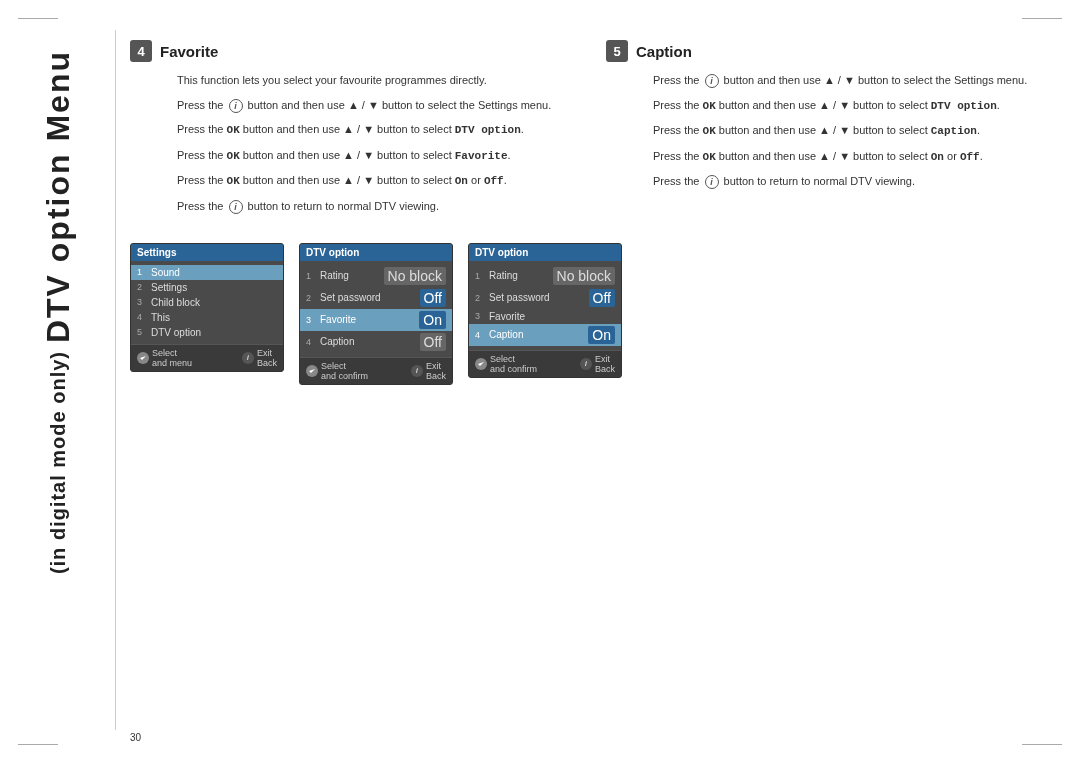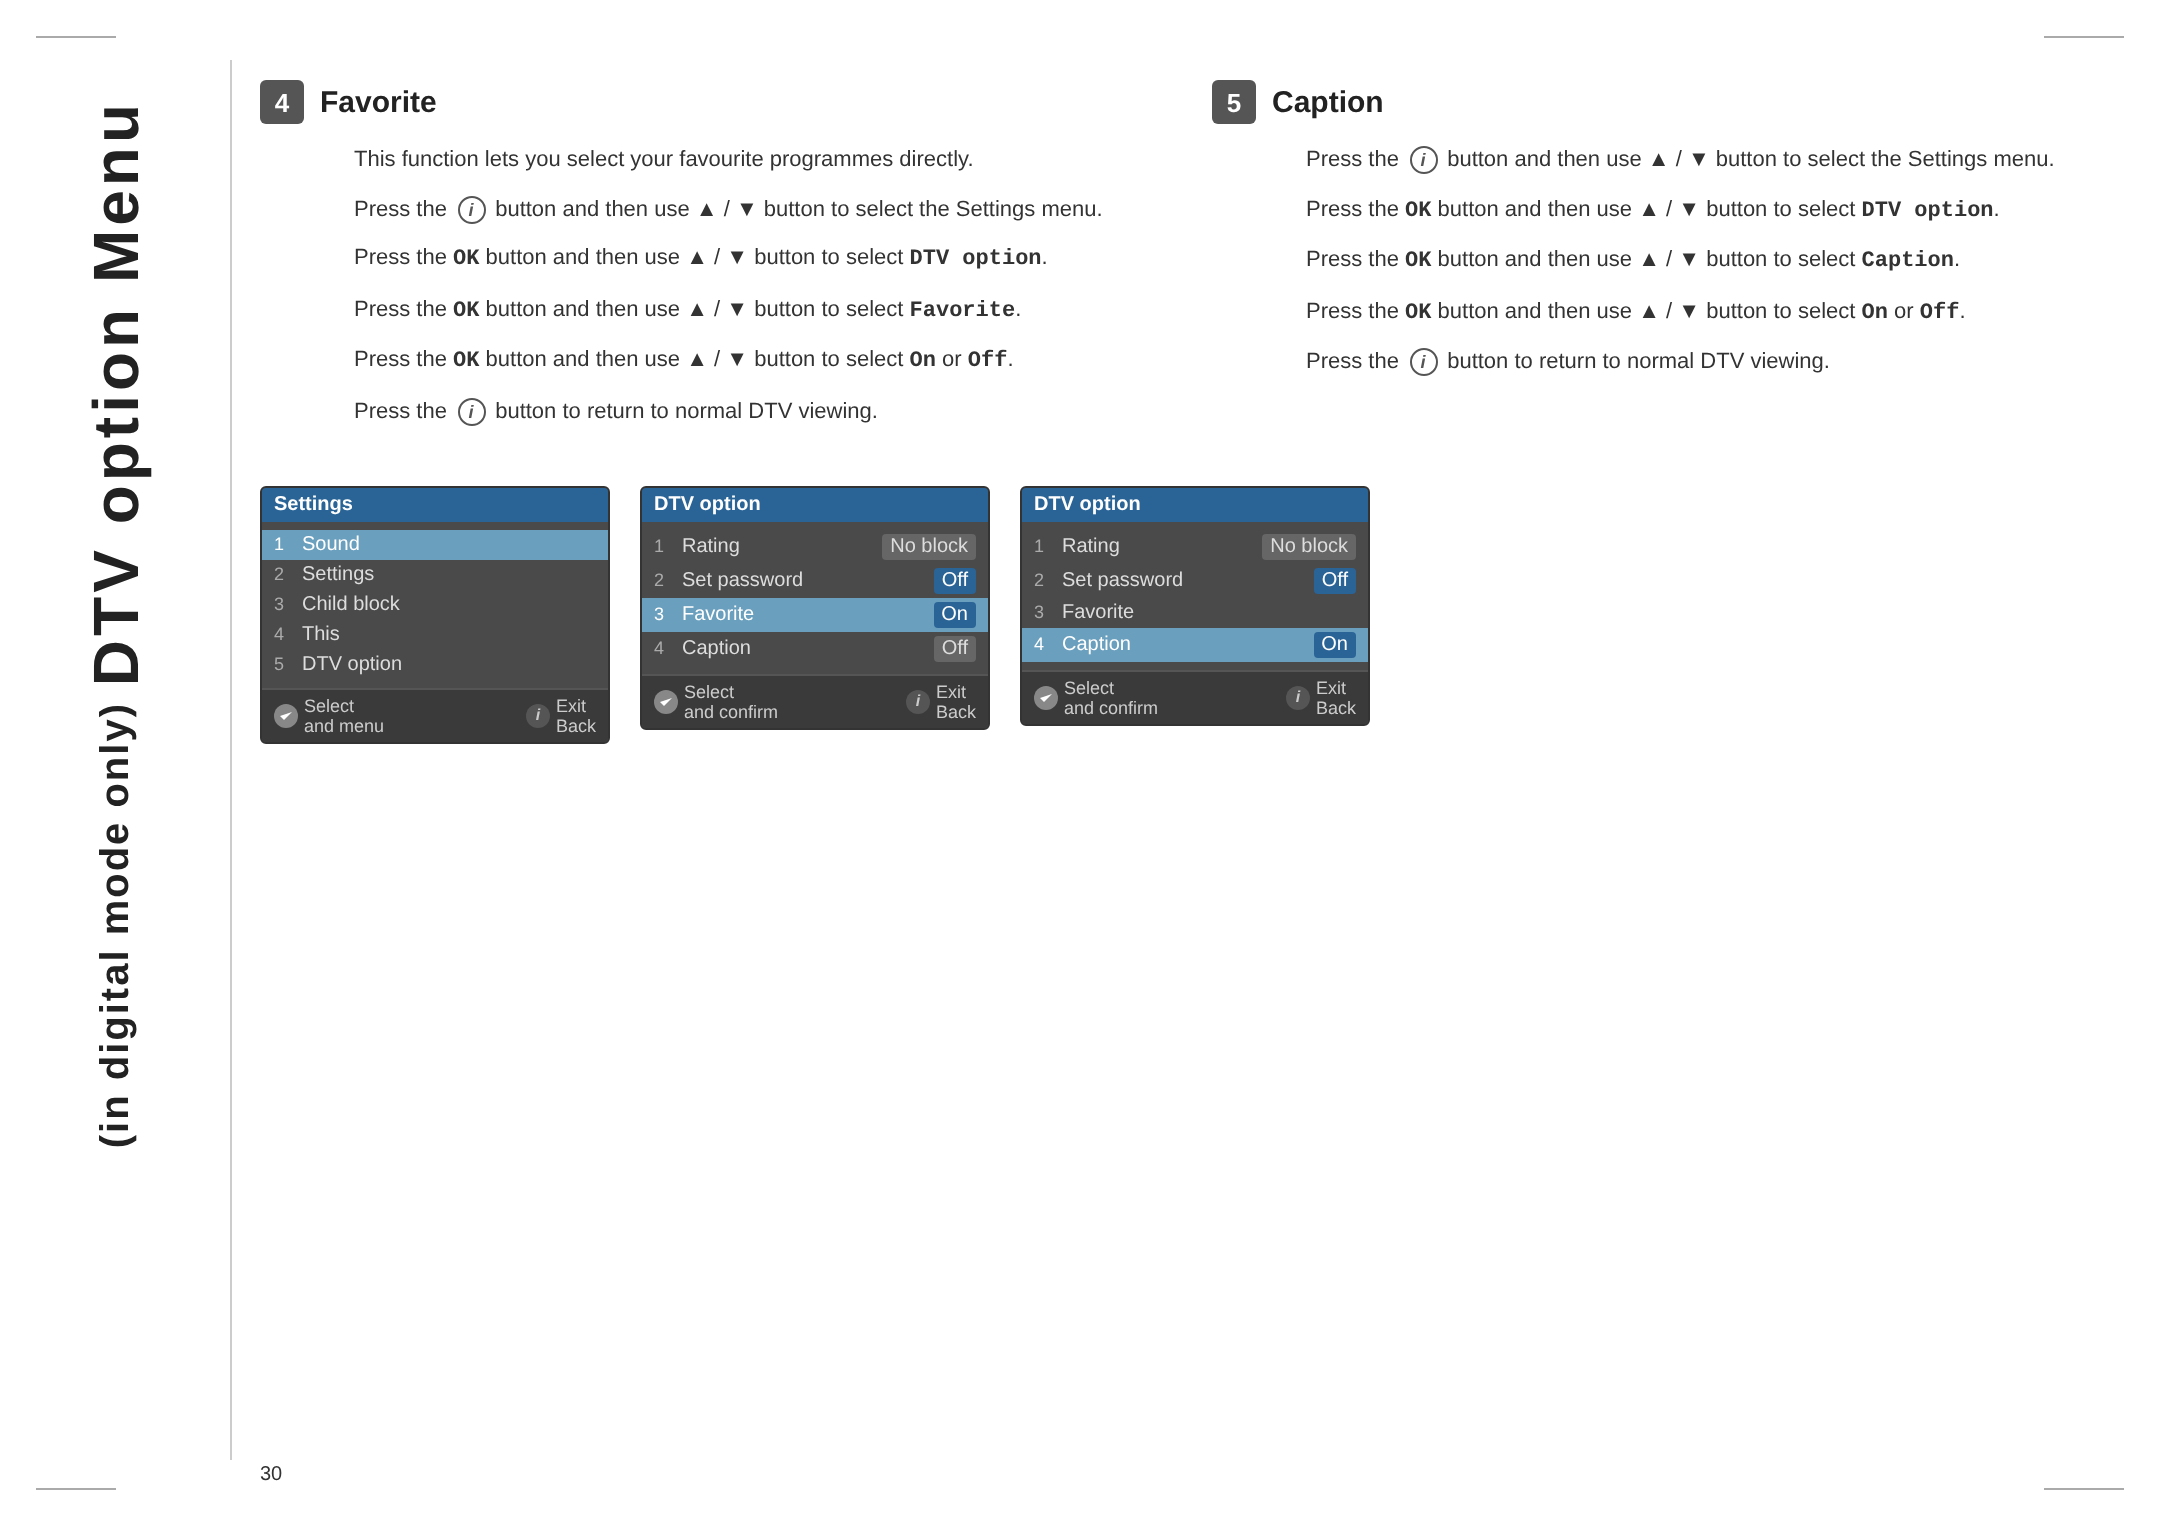--- a/index.html
+++ b/index.html
@@ -185,7 +185,7 @@
       border: 1px solid #333;
       border-radius: 3px;
       padding: 0;
-      width: 175px;
+      width: 154px;
       overflow: hidden;
     }
 

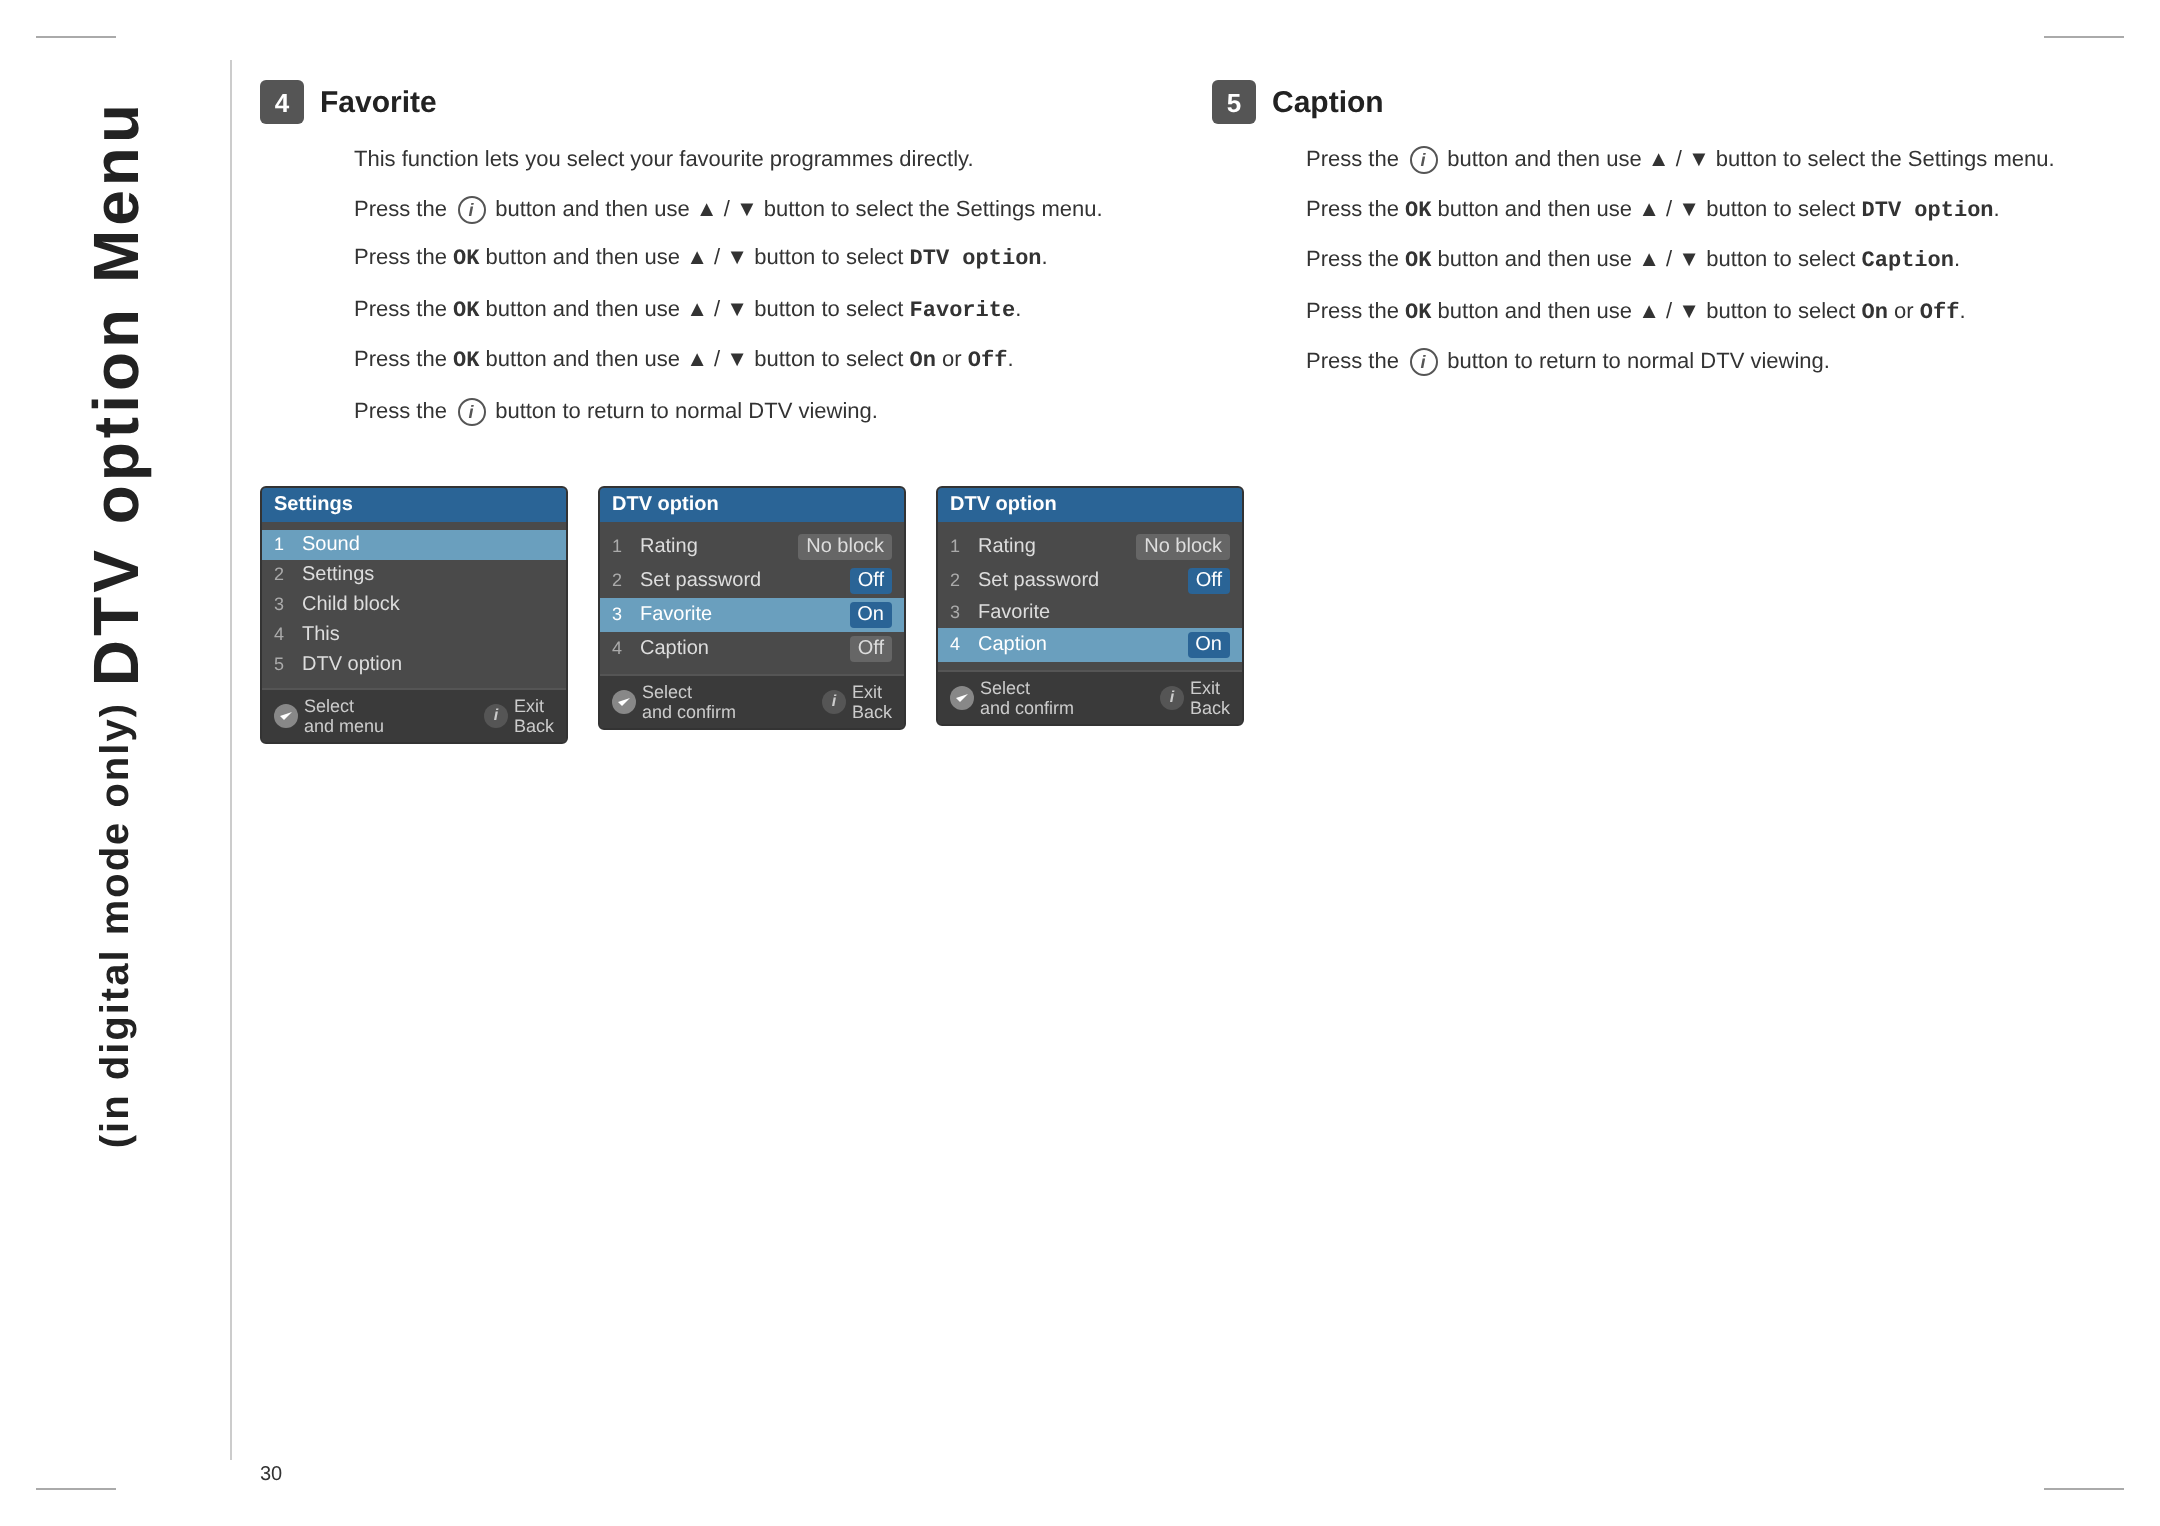--- a/index.html
+++ b/index.html
@@ -231,7 +231,7 @@
 
     .menu-value {
       color: #ddd;
-      font-size: 10px;
+      font-size: 14px;
       background: #666;
       padding: 1px 4px;
       border-radius: 2px;

